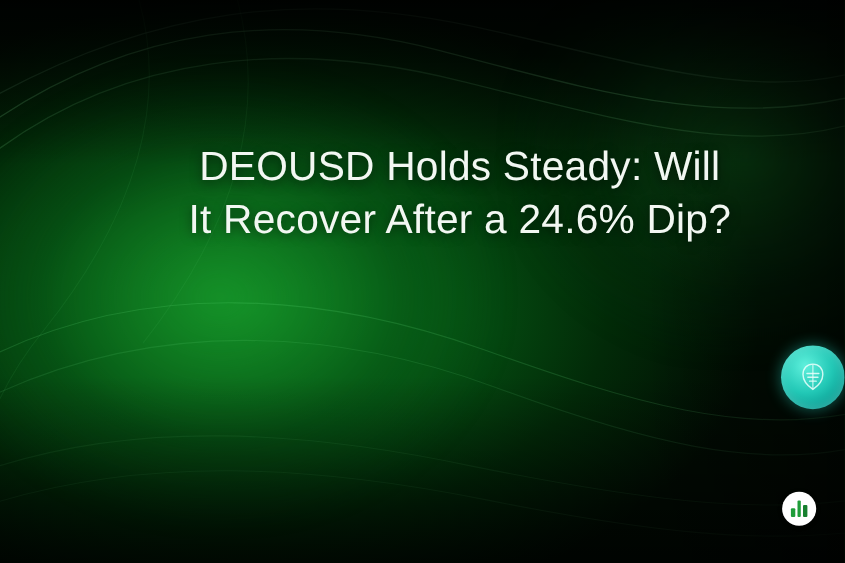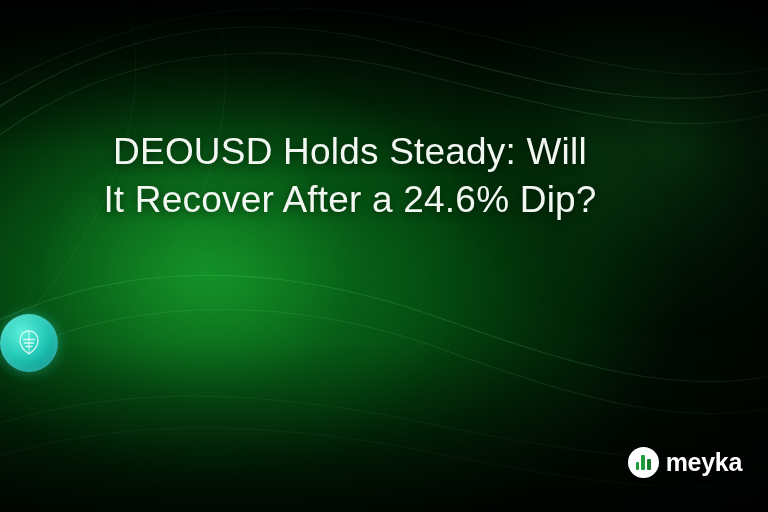--- a/index.html
+++ b/index.html
@@ -62,7 +62,7 @@
     inset: 0;
     display: flex;
     flex-direction: column;
-    align-items: flex-start;
+    align-items: flex-end;
     gap: 33px;
   }
   .headline {

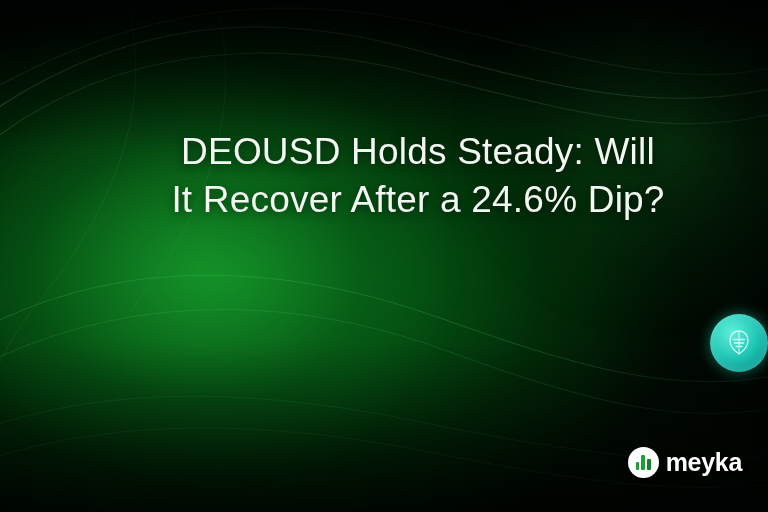--- a/index.html
+++ b/index.html
@@ -184,7 +184,6 @@
           <i class="b3"></i>
       </div>
     </div>
-    <div class="brand-name">meyka</div>
   </div>
 
 </div>

